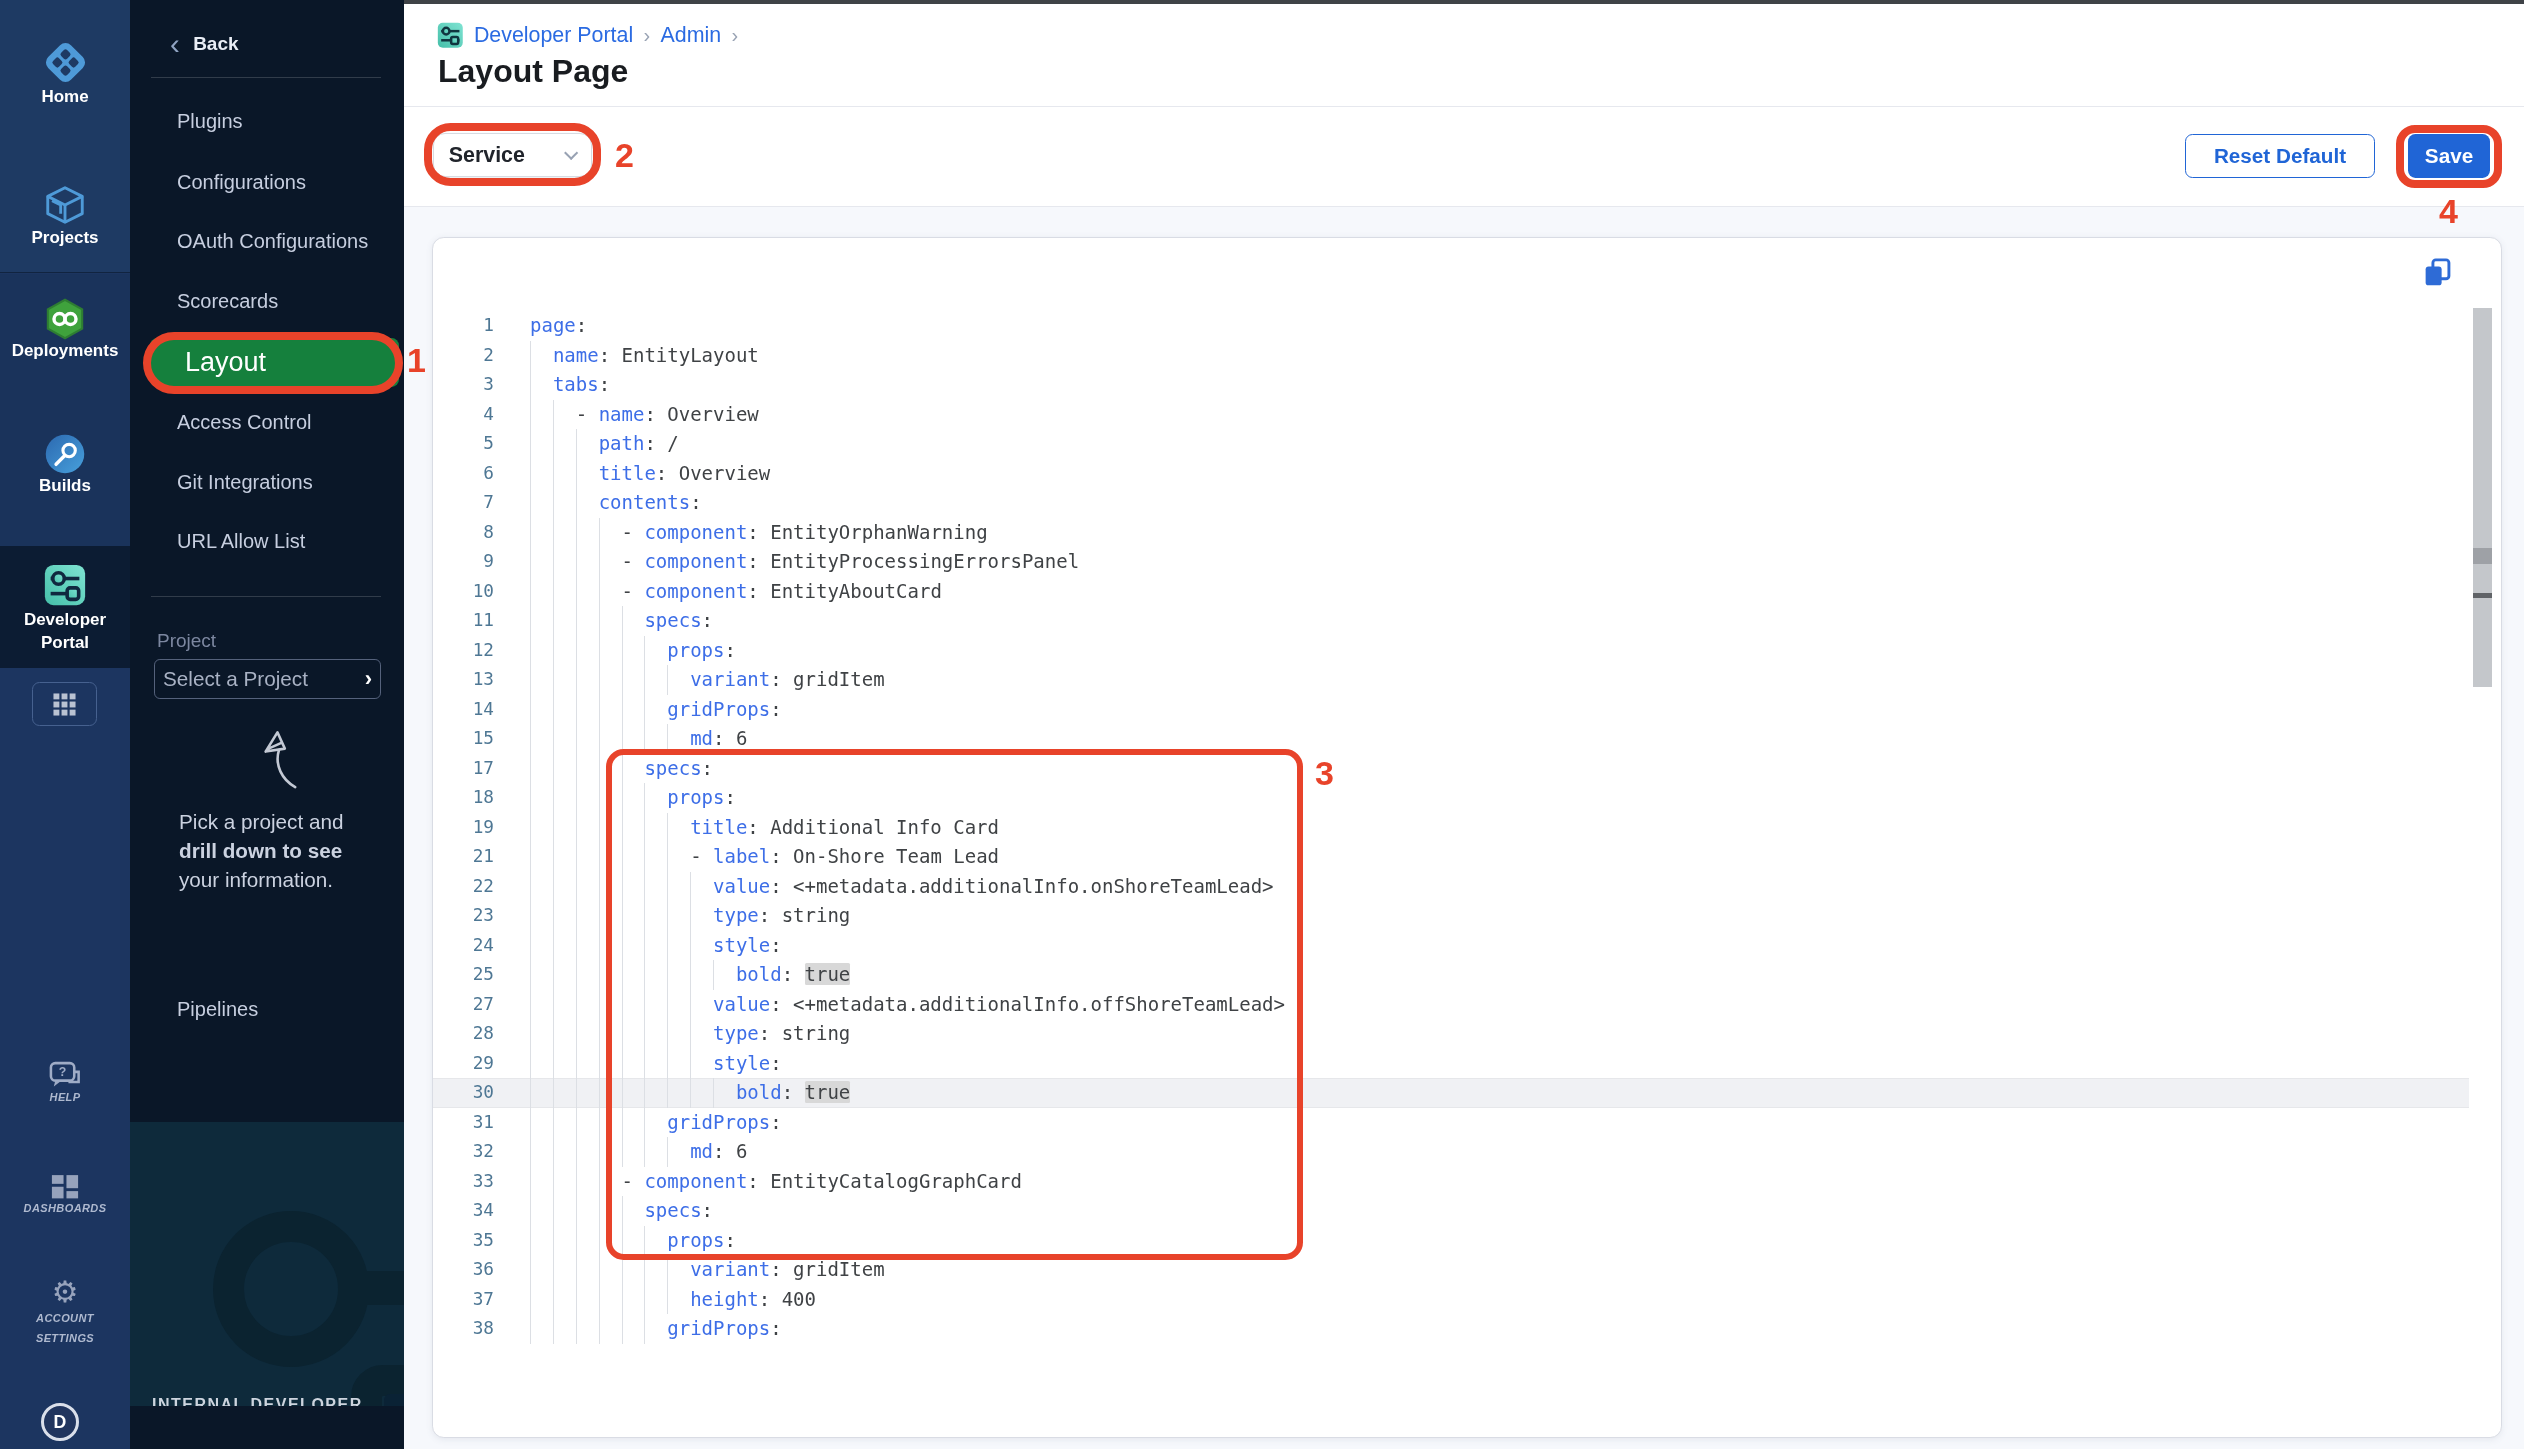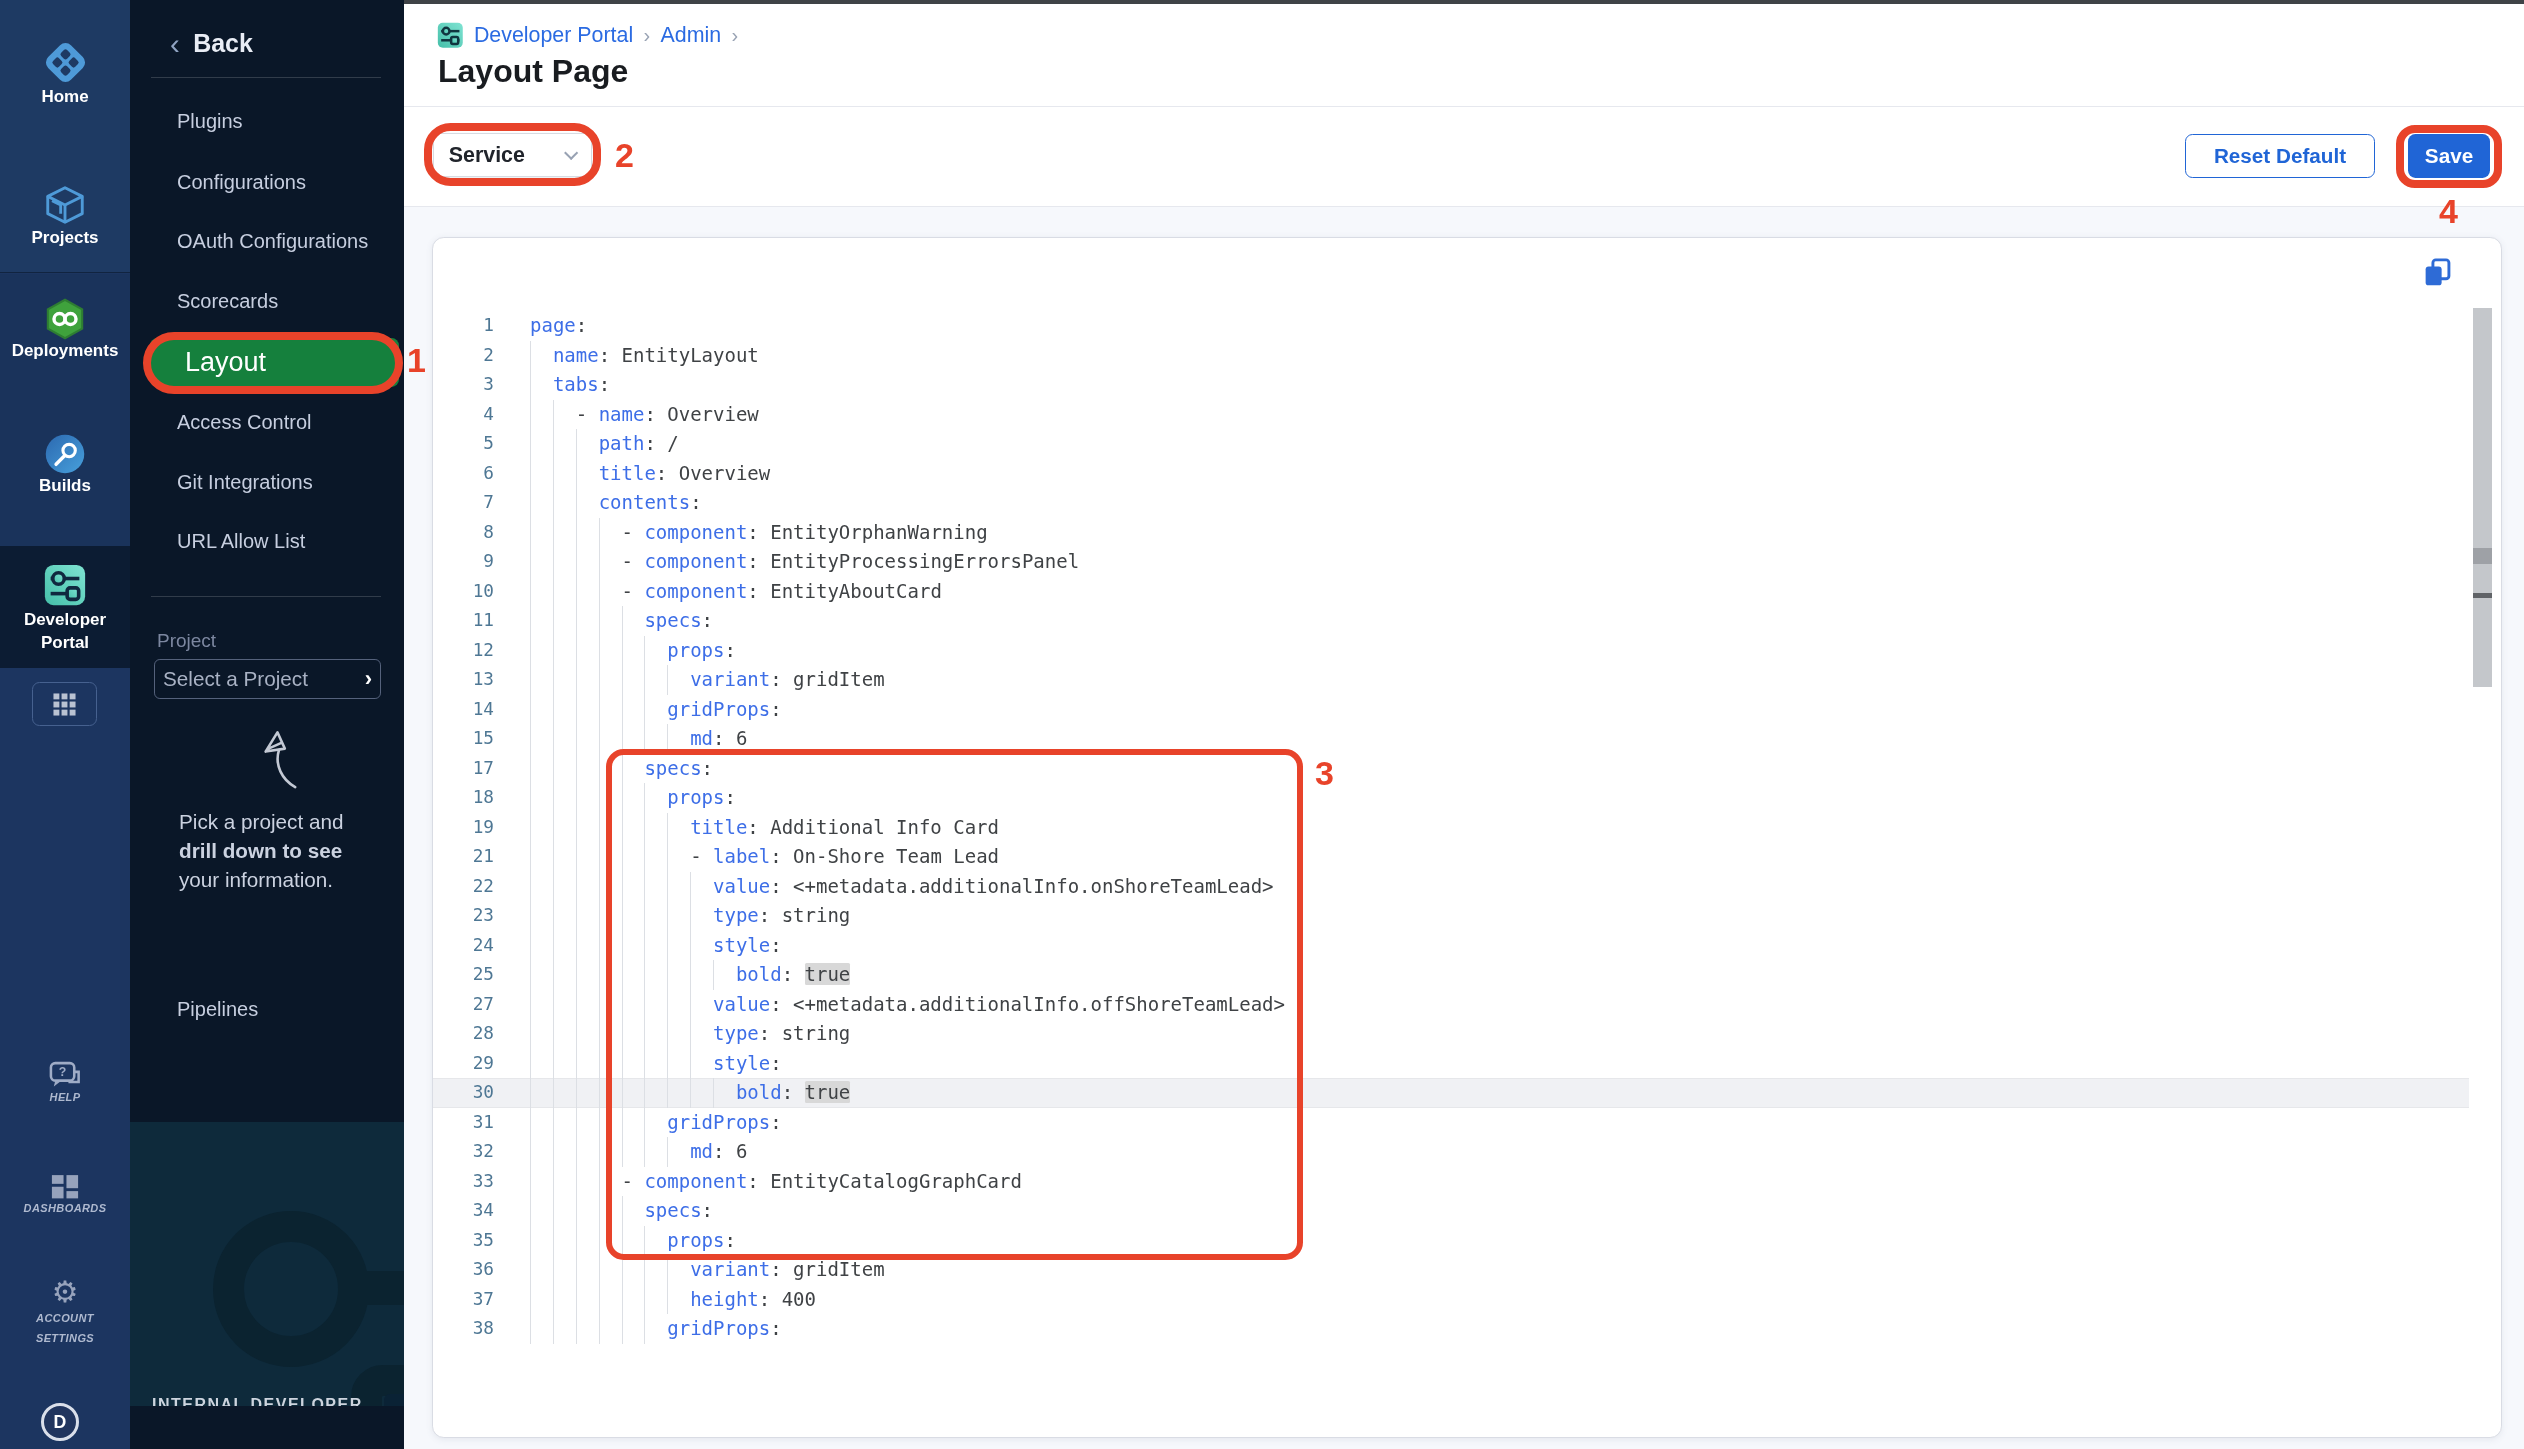--- a/index.html
+++ b/index.html
@@ -26,7 +26,7 @@
   #sidenav { left:130px; top:0; width:274px; height:1449px; background:#0A1728; }
   .back-row { left:170px; top:28px; height:31px; display:flex; align-items:center; gap:13.3px; cursor:pointer; }
   .back-chevron { color:#8FA3C2; font-size:29.5px; line-height:29.5px; font-weight:400; }
-  .back-text { color:#E9EDF5; font-size:25px; font-weight:600; }
+  .back-text { color:#E9EDF5; font-size:19px; font-weight:600; }
   .nav-divider { left:151px; width:230px; height:0; border-top:1.5px solid rgba(255,255,255,.16); }
   .nav-item { left:177px; width:207px; height:32px; line-height:32px; color:#C6CEDF; font-size:20px; cursor:pointer; white-space:nowrap; }
   .nav-pill { left:150px; width:249px; height:49px; background:#15803d; border-radius:7.4px; color:#fff; font-size:27px; font-weight:400; line-height:49px; padding-left:35px; cursor:pointer; }

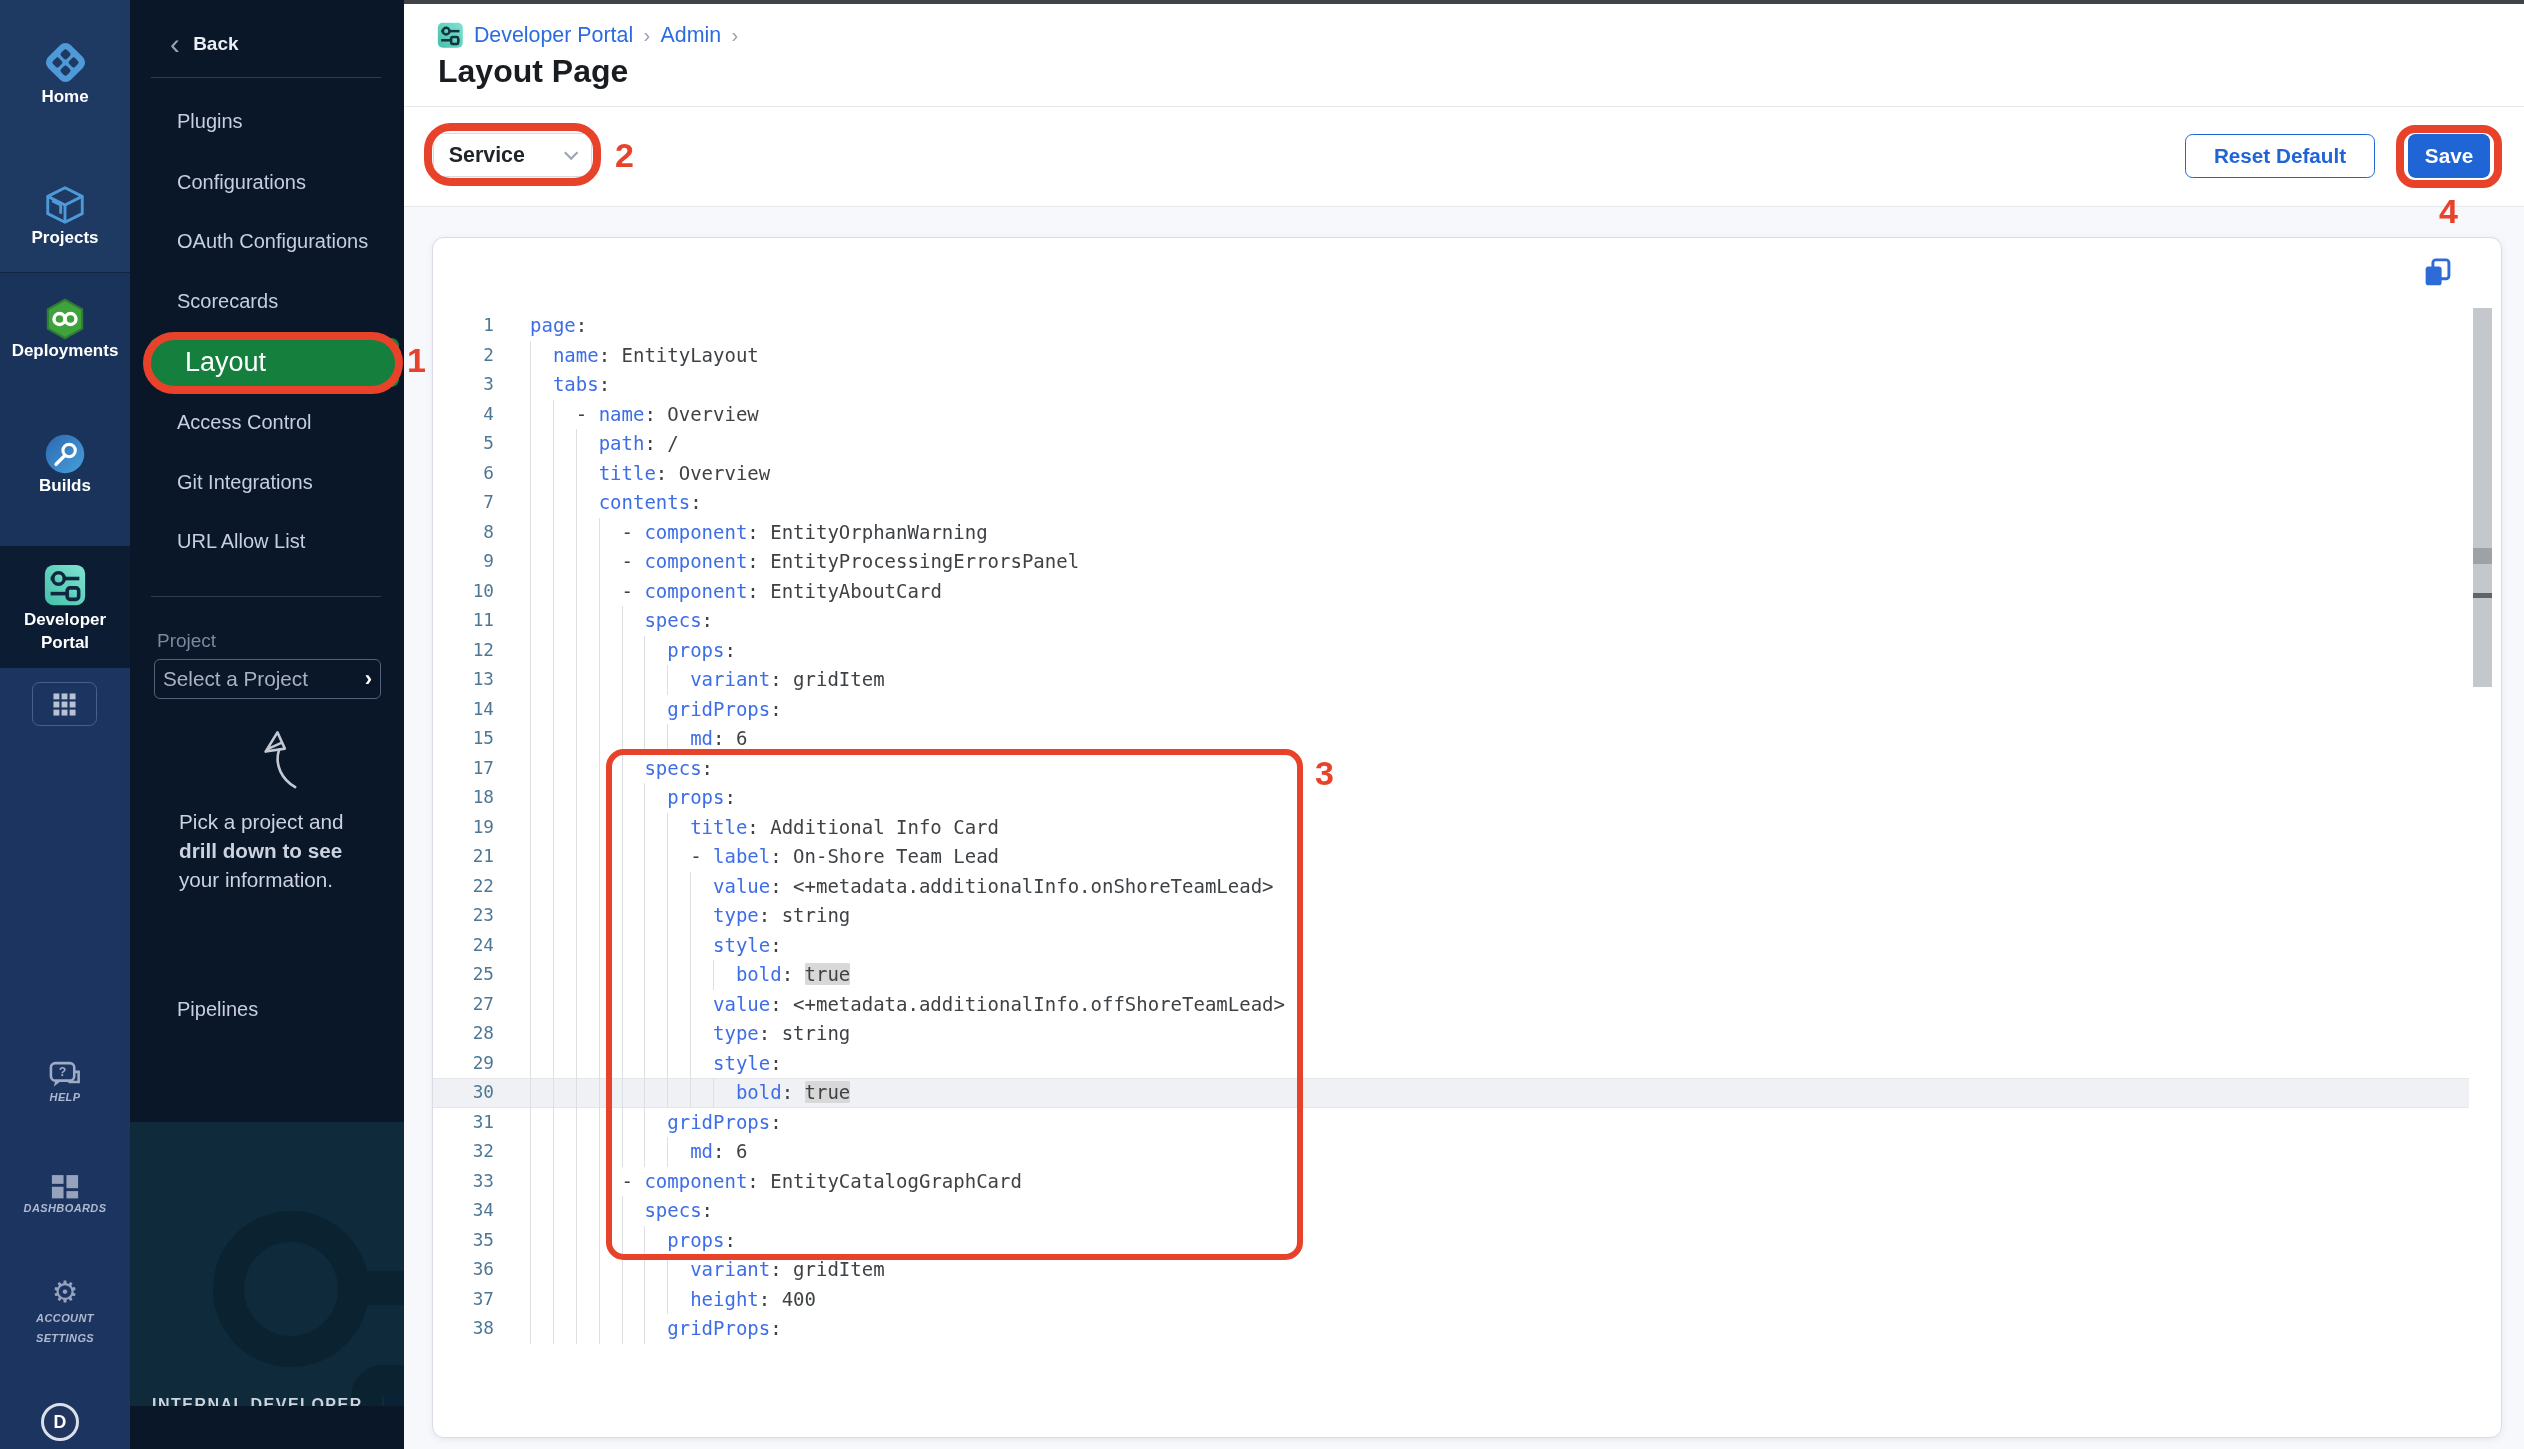--- a/index.html
+++ b/index.html
@@ -55,7 +55,7 @@
   .hdiv { left:404px; width:2121px; height:0; border-top:1.5px solid #E6E8EE; }
   .lower-bg { left:404px; top:207px; width:2121px; height:1243px; background:#F6F8FC; }
 
-  .svc-select { left:433px; top:133px; width:159px; height:44px; background:#fff; border:1.5px solid #D7DBE2; border-radius:2px; display:flex; align-items:center; padding:0 14.8px; cursor:pointer; box-shadow:0 0.7px 1.5px rgba(40,50,70,.08); }
+  .svc-select { left:433px; top:133px; width:159px; height:44px; background:#fff; border:1.5px solid #D7DBE2; border-radius:12px; display:flex; align-items:center; padding:0 14.8px; cursor:pointer; box-shadow:0 0.7px 1.5px rgba(40,50,70,.08); }
   .svc-text { flex:1; color:#20242B; font-size:21.4px; font-weight:600; }
   .svc-chev { width:10.3px; height:10.3px; border-right:2.2px solid #98A2B3; border-bottom:2.2px solid #98A2B3; transform:rotate(45deg); margin-top:-4.4px; }
   .btn-outline { left:2185px; top:134px; width:190px; height:44px; border:1.5px solid #2065D6; border-radius:7.4px; background:#fff; color:#2065D6; font-size:20.7px; font-weight:700; display:flex; align-items:center; justify-content:center; cursor:pointer; }

